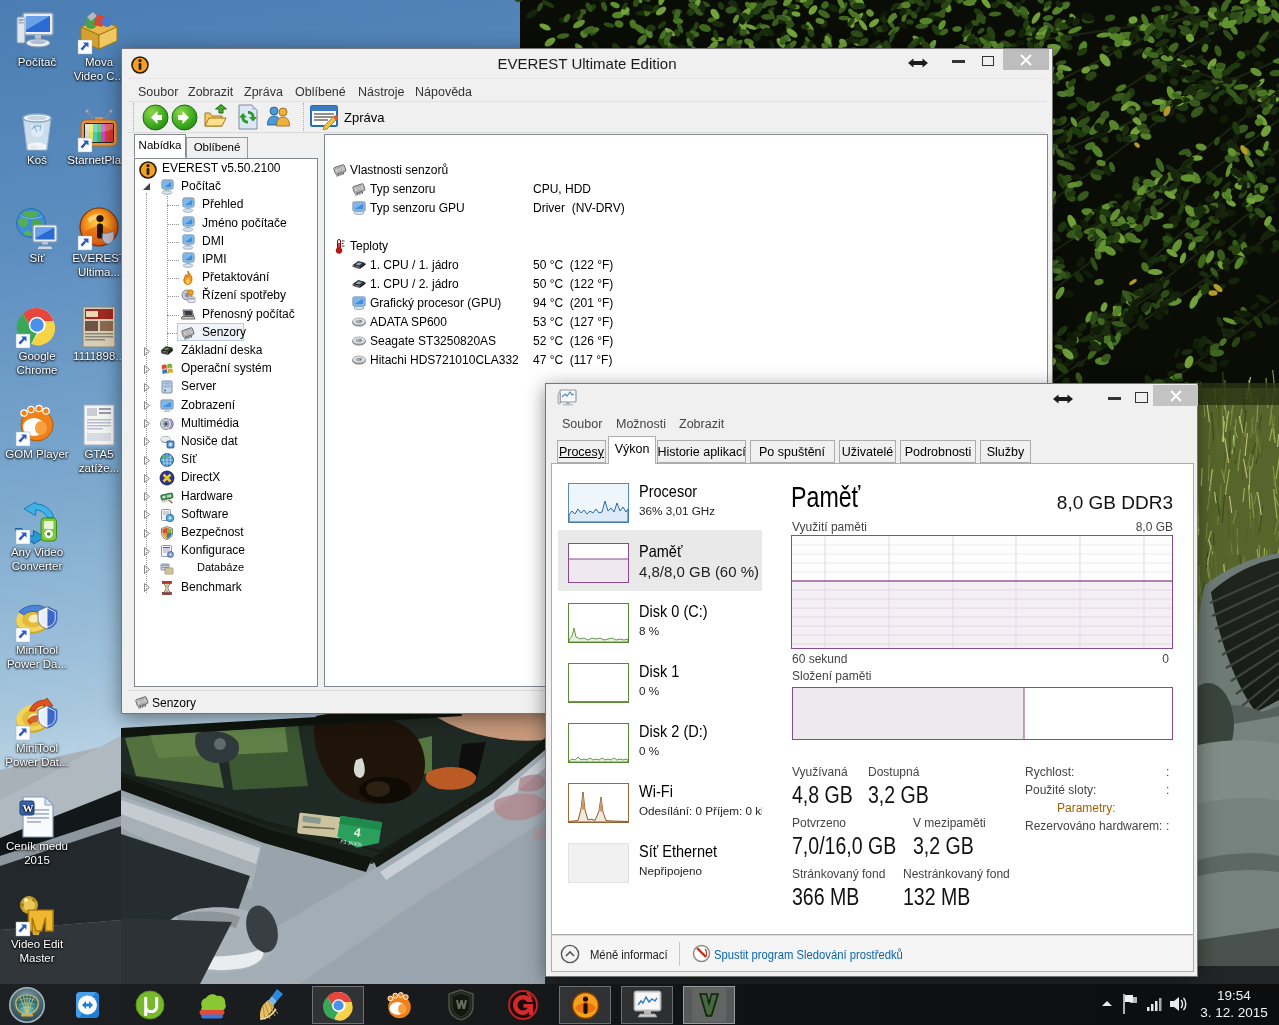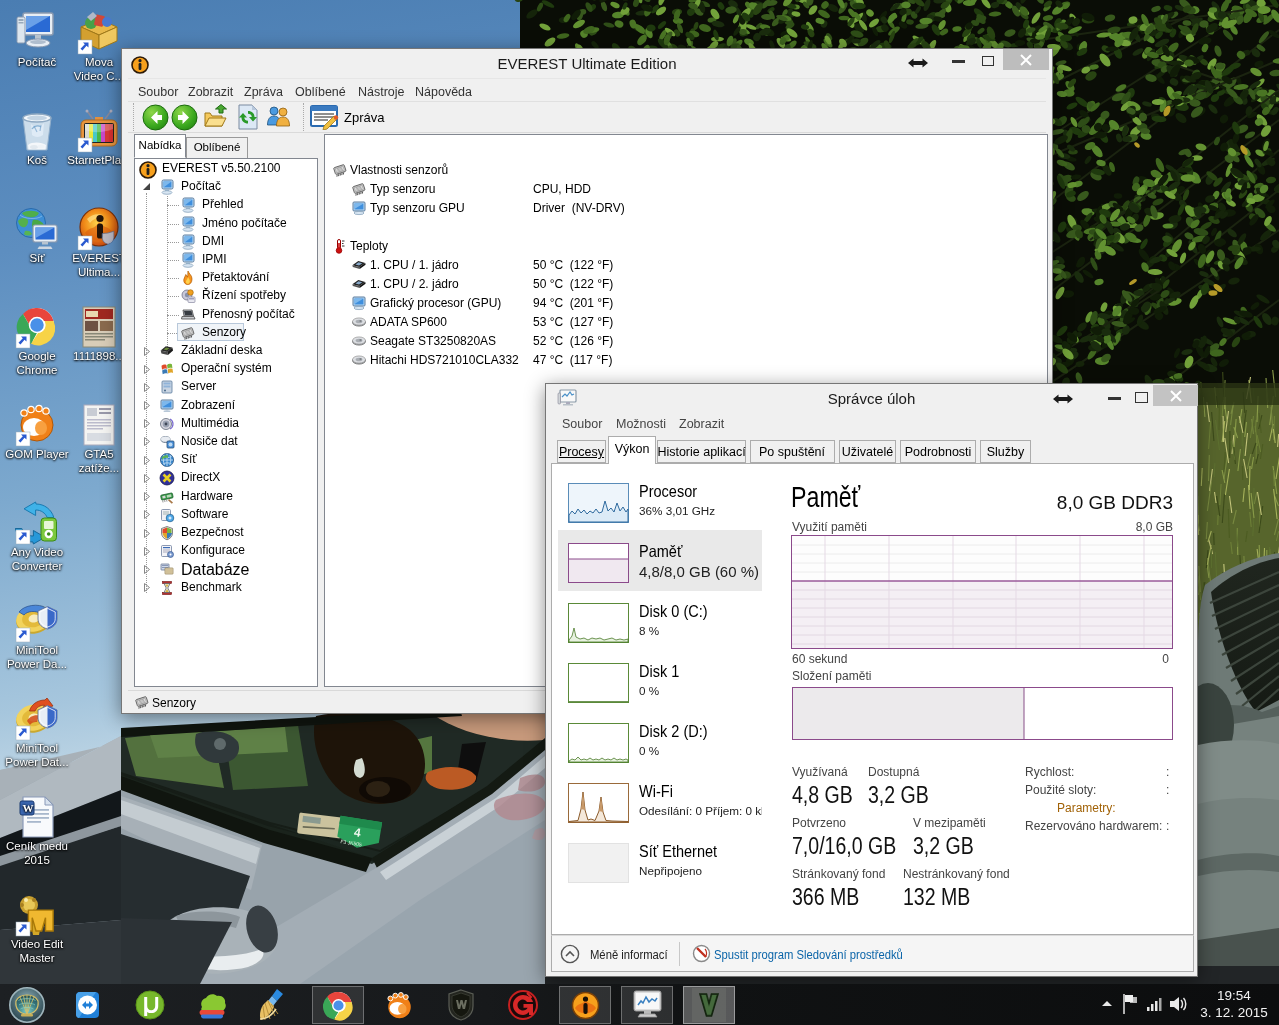--- a/index.html
+++ b/index.html
@@ -2390,7 +2390,6 @@
         <rect x="6" y="15" width="10" height="1.5" fill="#b8c0c8"></rect>
         <rect x="1" y="4" width="2.5" height="11" rx="1" fill="#d0d4d8" stroke="#889" stroke-width="0.6"></rect>
       </svg>
-      <div style="position:absolute;left:0;top:6px;width:100%;text-align:center;font-size:15px;color:#1a1a1a;">Správce úloh</div>
       <div style="position:absolute;left:507px;top:7px;"><svg width="20" height="12" viewBox="0 0 20 12">
           <path d="M0 6 L5.5 1.5 L5.5 4 L14.5 4 L14.5 1.5 L20 6 L14.5 10.5 L14.5 8 L5.5 8 L5.5 10.5 Z" fill="#1a1a1a"></path>
         </svg></div>

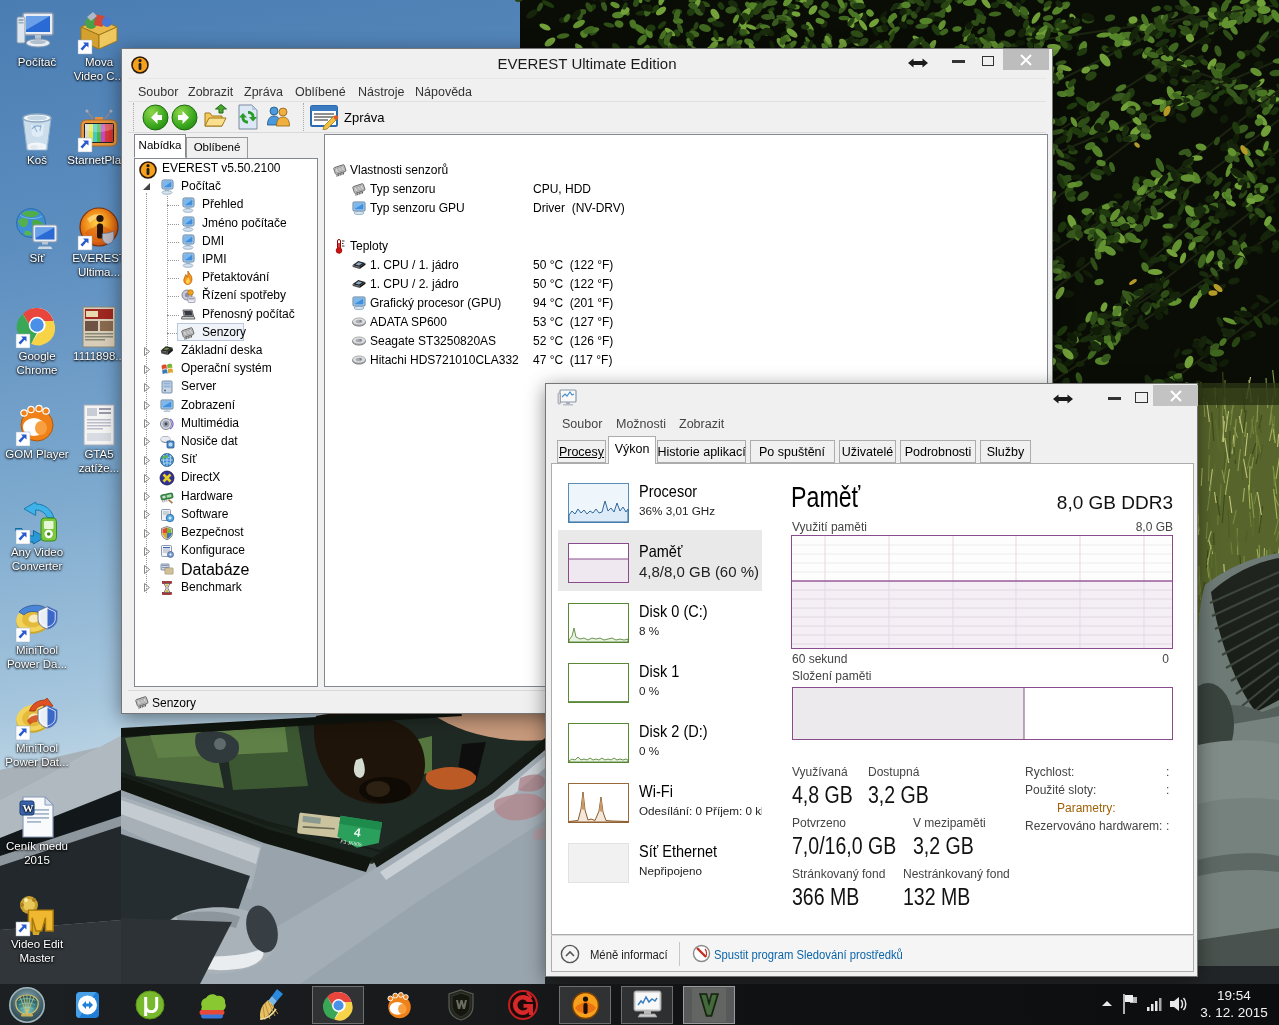--- a/index.html
+++ b/index.html
@@ -2229,7 +2229,7 @@
               <rect x="7" y="8.5" width="6" height="1" fill="#b8a878"></rect>
               <rect x="7" y="10.5" width="6" height="1" fill="#b8a878"></rect>
             </svg></div>
-          <div style="position:absolute;left:46px;top:402px;font-size:16px;color:#000;white-space:nowrap;">Databáze</div>
+          <div style="position:absolute;left:62px;top:402px;font-size:11px;color:#000;white-space:nowrap;">Databáze</div>
           <svg style="position:absolute;left:8px;top:424px" width="8" height="9">
             <path d="M1.5 0.5 L6.5 4.5 L1.5 8.5 Z" fill="none" stroke="#888" stroke-width="1"></path>
           </svg>

